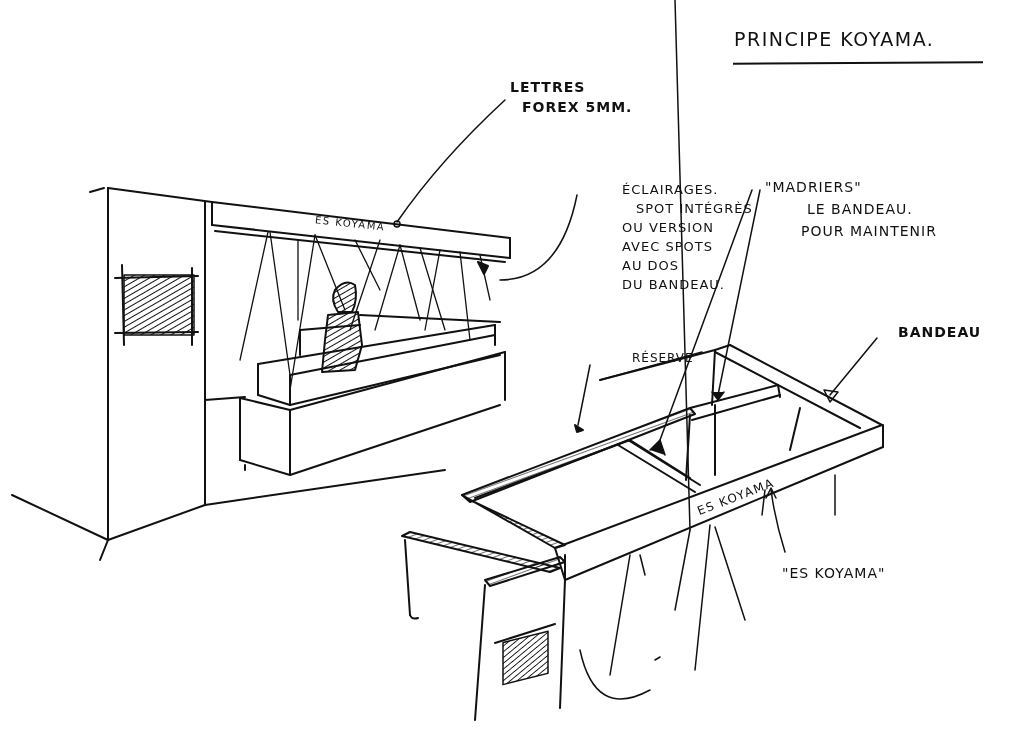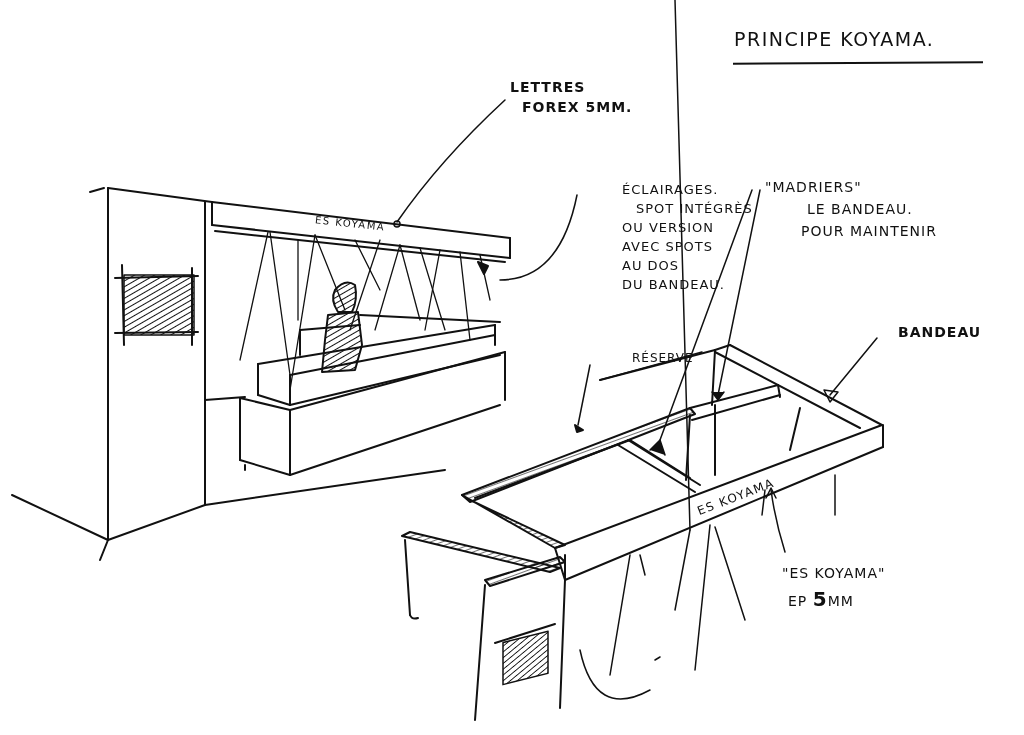--- a/index.html
+++ b/index.html
@@ -260,10 +260,6 @@
 
   <div class="note" style="left:782px; top:560px; line-height:26px;">
     <span class="line">"ES KOYAMA"</span>
-    <span class="line" style="padding-left:6px;">
-      <span>EP</span>
-      <span class="big5">5</span><span>MM</span>
-    </span>
   </div>
 
 </div>

